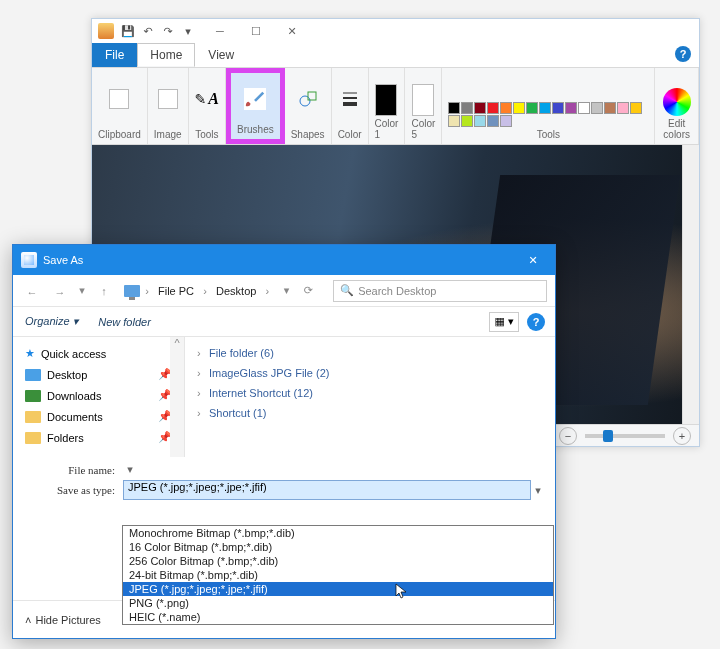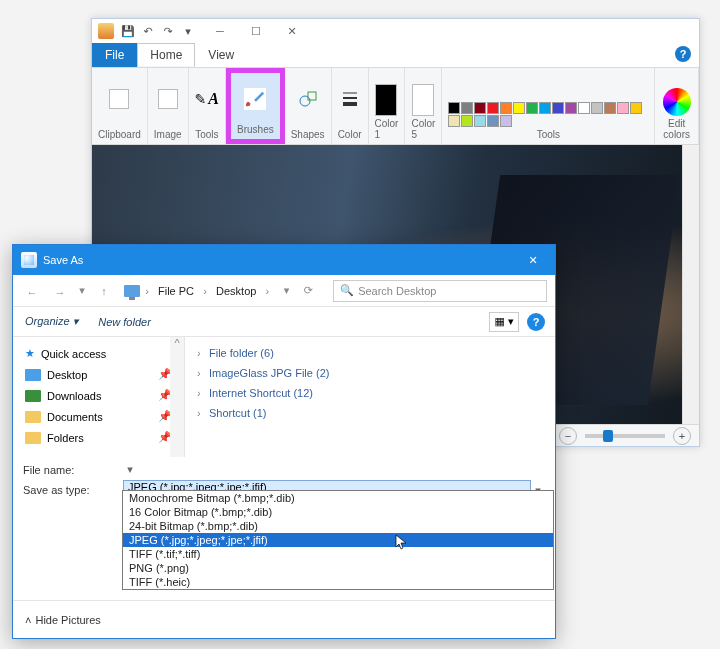--- a/index.html
+++ b/index.html
@@ -77,7 +77,7 @@
 
   .sa-fields { padding:6px 10px 0 10px;}
   .fld-row { display:flex; align-items:center; margin-bottom:4px;}
-  .fld-label { width:100px; padding-right:8px; color:#333;}
+  .fld-label { width:100px; text-align:right; padding-right:8px; color:#333;font-family:Liberation Serif, serif;}
   .fld-input { flex:1; height:20px; border:1px solid #a9c4e6; padding:0 4px; background:#fff;}
   .fld-select { flex:1; height:20px; border:1px solid #7ea7d8; background:#d6ebff; padding:0 4px;}
 

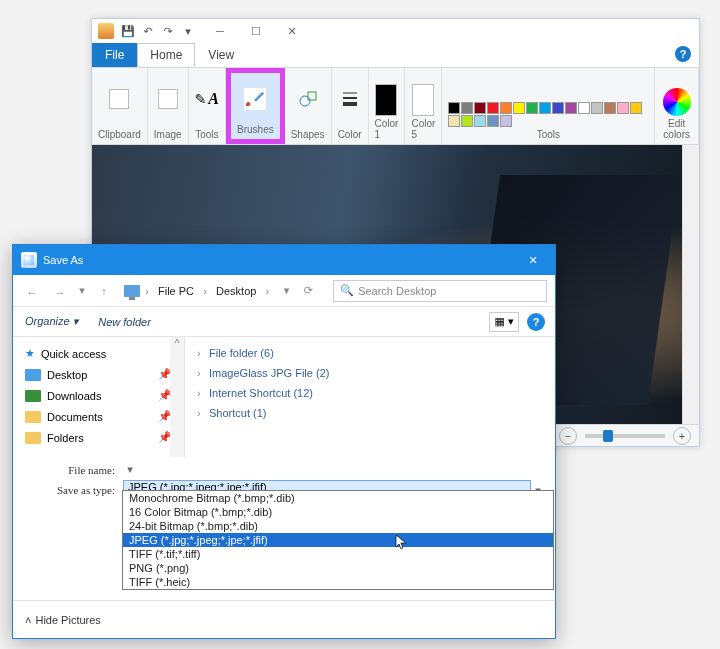--- a/index.html
+++ b/index.html
@@ -81,7 +81,7 @@
   .fld-input { flex:1; height:20px; border:1px solid #a9c4e6; padding:0 4px; background:#fff;}
   .fld-select { flex:1; height:20px; border:1px solid #7ea7d8; background:#d6ebff; padding:0 4px;}
 
-  .dropdown { position:absolute; left:122px; top:490px; width:432px; border:1px solid #7a7a7a; background:#fff; z-index:10;}
+  .dropdown { position:absolute; left:122px; top:525px; width:432px; border:1px solid #7a7a7a; background:#fff; z-index:10;}
   .dd-item { padding:1px 6px; color:#222; white-space:nowrap;}
   .dd-item.sel { background:#1d6fd1; color:#fff; position:relative;}
   .cursor { position:absolute; right:144px; top:1px; width:14px; height:16px;}

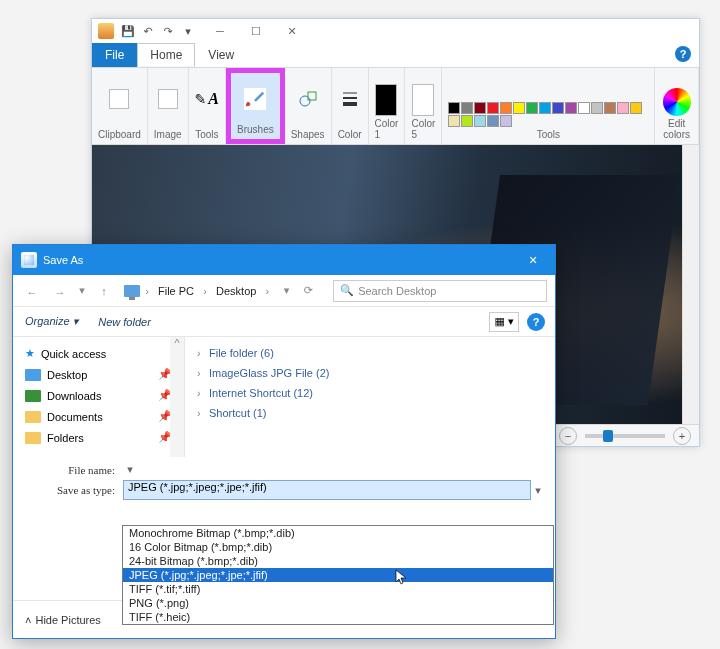--- a/index.html
+++ b/index.html
@@ -330,6 +330,7 @@
 <div class="dropdown" id="type-dropdown">
     <div class="dd-item">Monochrome Bitmap (*.bmp;*.dib)</div>
     <div class="dd-item">16 Color Bitmap (*.bmp;*.dib)</div>
+    <div class="dd-item">256 Color Bitmap (*.bmp;*.dib)</div>
     <div class="dd-item">24-bit Bitmap (*.bmp;*.dib)</div>
     <div class="dd-item sel">JPEG (*.jpg;*.jpeg;*.jpe;*.jfif)<span class="cursor"><svg viewBox="0 0 14 16">
           <path fill="#fff" stroke="#000" stroke-width="0.7" d="M1 1l0 12 3-3 2 5 2-1-2-5 5 0z"></path>

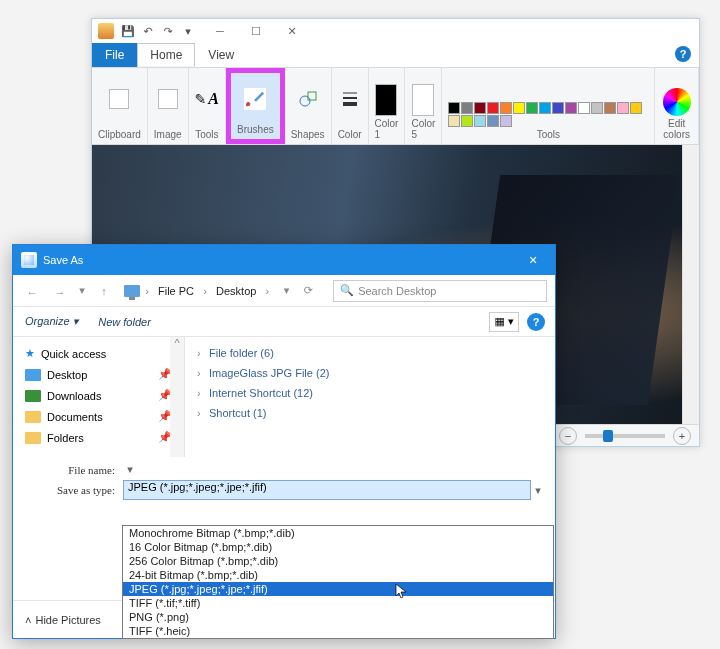--- a/index.html
+++ b/index.html
@@ -335,7 +335,6 @@
     <div class="dd-item sel">JPEG (*.jpg;*.jpeg;*.jpe;*.jfif)<span class="cursor"><svg viewBox="0 0 14 16">
           <path fill="#fff" stroke="#000" stroke-width="0.7" d="M1 1l0 12 3-3 2 5 2-1-2-5 5 0z"></path>
         </svg></span></div>
-    <div class="dd-item">TIFF (*.tif;*.tiff)</div>
     <div class="dd-item">PNG (*.png)</div>
     <div class="dd-item">TIFF (*.heic)</div>
   </div>

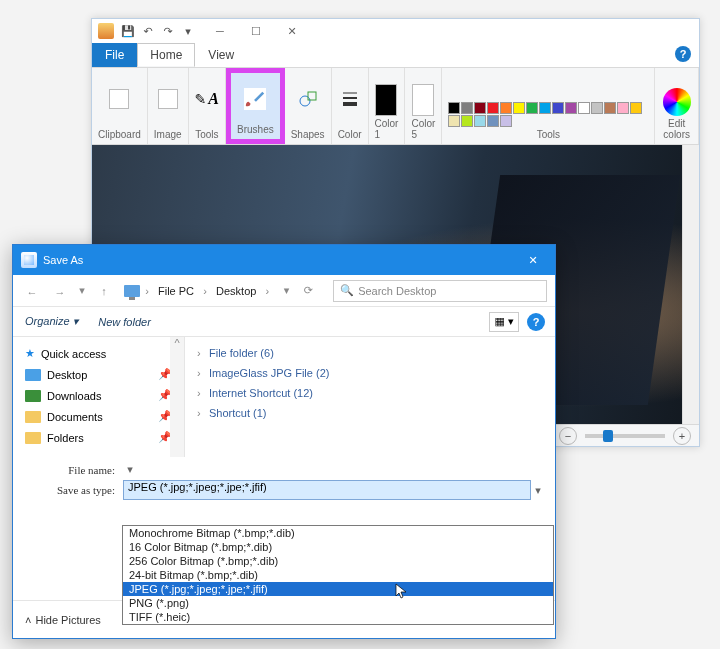--- a/index.html
+++ b/index.html
@@ -336,7 +336,7 @@
           <path fill="#fff" stroke="#000" stroke-width="0.7" d="M1 1l0 12 3-3 2 5 2-1-2-5 5 0z"></path>
         </svg></span></div>
     <div class="dd-item">PNG (*.png)</div>
-    <div class="dd-item">TIFF (*.heic)</div>
+    <div class="dd-item">HEIC (*.name)</div>
   </div>
 
 </body></html>

